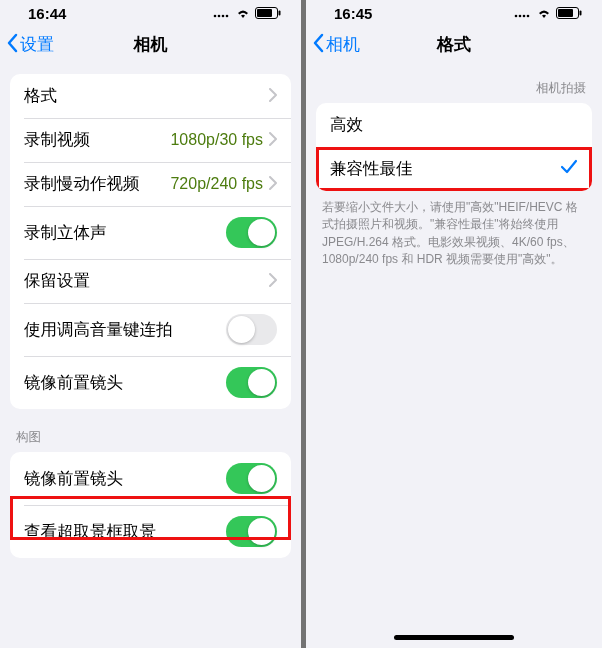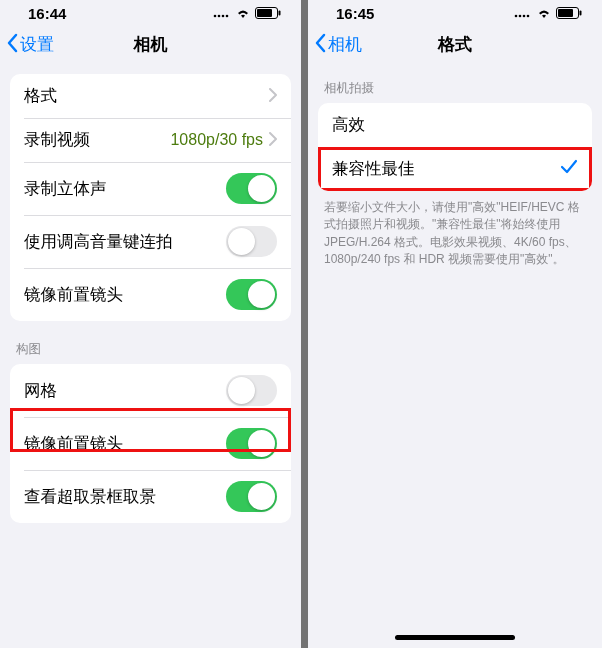--- a/index.html
+++ b/index.html
@@ -20,7 +20,7 @@
     position: relative;
     overflow: hidden;
   }
-  .screen + .screen { border-left: 7px solid #737373; }
+  .screen + .screen { border-left: 5px solid #737373; }
 
   
   .statusbar {

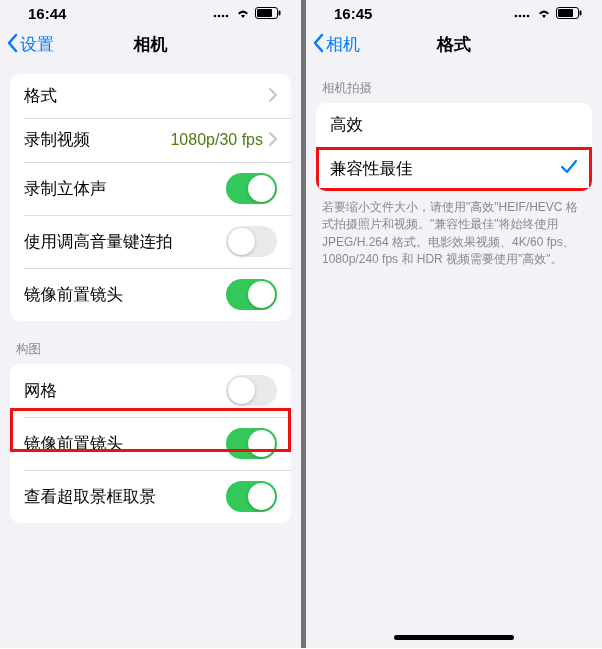--- a/index.html
+++ b/index.html
@@ -66,7 +66,7 @@
     color: #8a8a8e;
     padding: 20px 16px 6px 16px;
   }
-  .section-head.tight { padding-top: 14px; }
+  .section-head.tight { padding-top: 14px; text-align: right; }
 
   .group {
     margin: 8px 10px 0 10px;

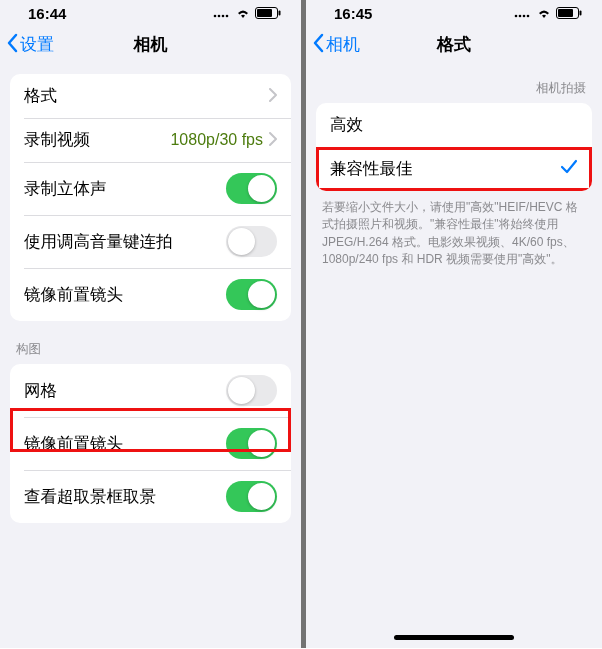--- a/index.html
+++ b/index.html
@@ -195,6 +195,15 @@
         </span>
       </div>
       <div class="row">
+        <span class="label">录制慢动作视频</span>
+        <span class="detail">720p/240 fps</span>
+        <span class="chevron">
+          <svg width="8" height="14" viewBox="0 0 8 14">
+              <path d="M1 1 L7 7 L1 13" fill="none" stroke="#c5c5c9" stroke-width="2" stroke-linecap="round" stroke-linejoin="round"></path>
+            </svg>
+        </span>
+      </div>
+      <div class="row">
         <span class="label">录制立体声</span>
         <span class="toggle on">
             <span class="knob"></span>

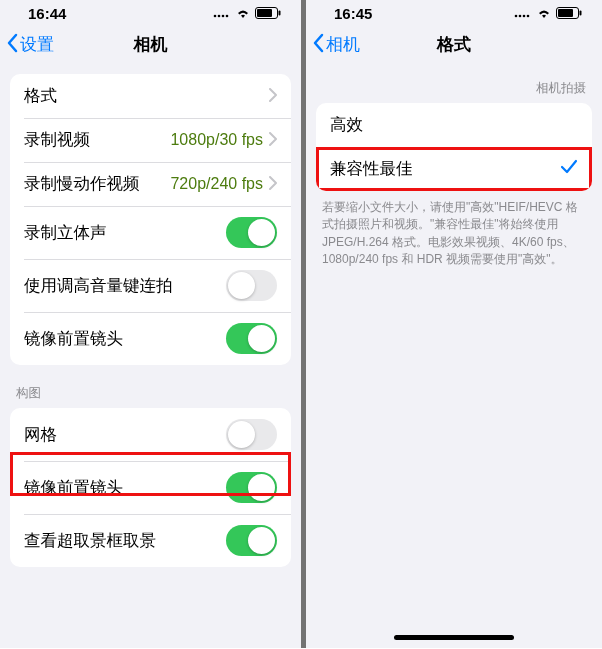--- a/index.html
+++ b/index.html
@@ -210,6 +210,14 @@
           </span>
       </div>
       <div class="row">
+        <span class="label">保留设置</span>
+        <span class="chevron">
+          <svg width="8" height="14" viewBox="0 0 8 14">
+              <path d="M1 1 L7 7 L1 13" fill="none" stroke="#c5c5c9" stroke-width="2" stroke-linecap="round" stroke-linejoin="round"></path>
+            </svg>
+        </span>
+      </div>
+      <div class="row">
         <span class="label">使用调高音量键连拍</span>
         <span class="toggle">
             <span class="knob"></span>

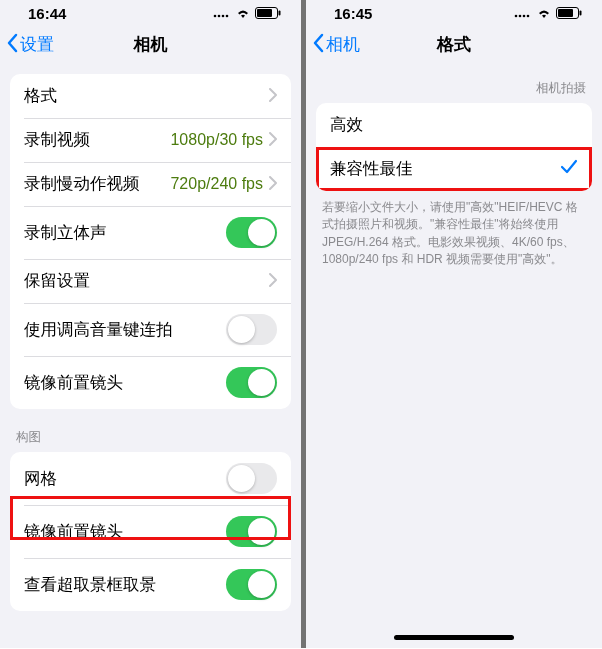--- a/index.html
+++ b/index.html
@@ -234,12 +234,6 @@
     <div class="section-head">构图</div>
     <div class="group" style="margin-top:0; position:relative;">
       <div class="row">
-        <span class="label">网格</span>
-        <span class="toggle">
-            <span class="knob"></span>
-          </span>
-      </div>
-      <div class="row">
         <span class="label">镜像前置镜头</span>
         <span class="toggle on">
             <span class="knob"></span>

